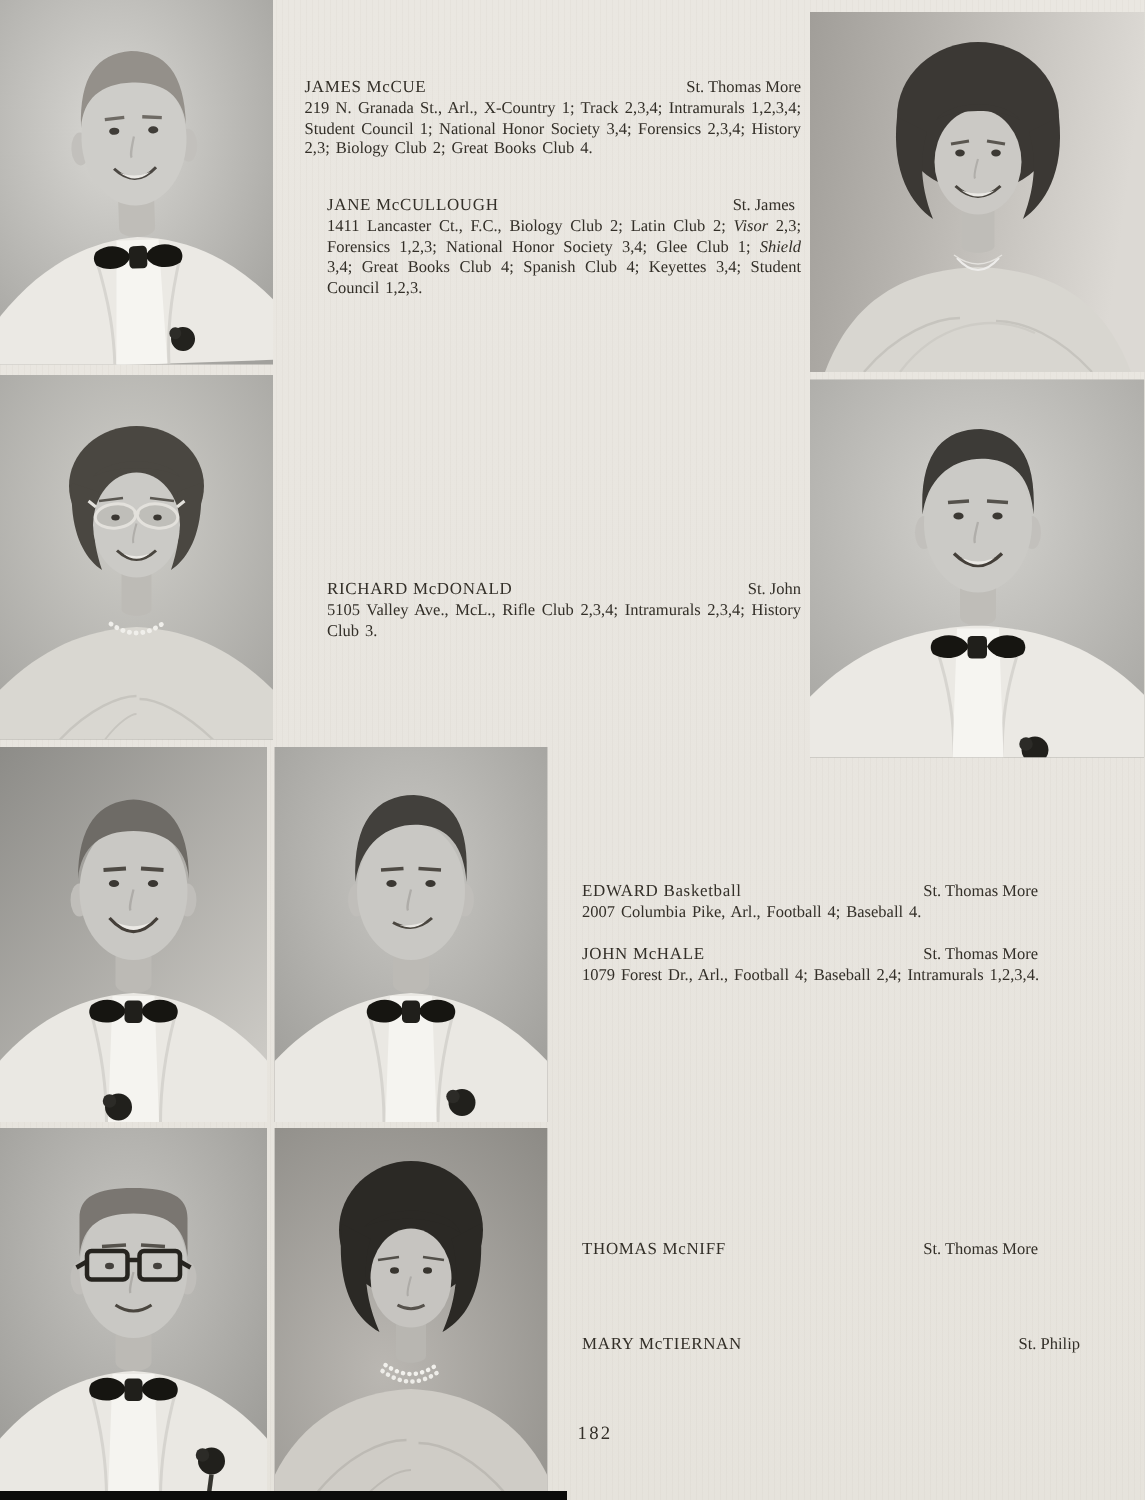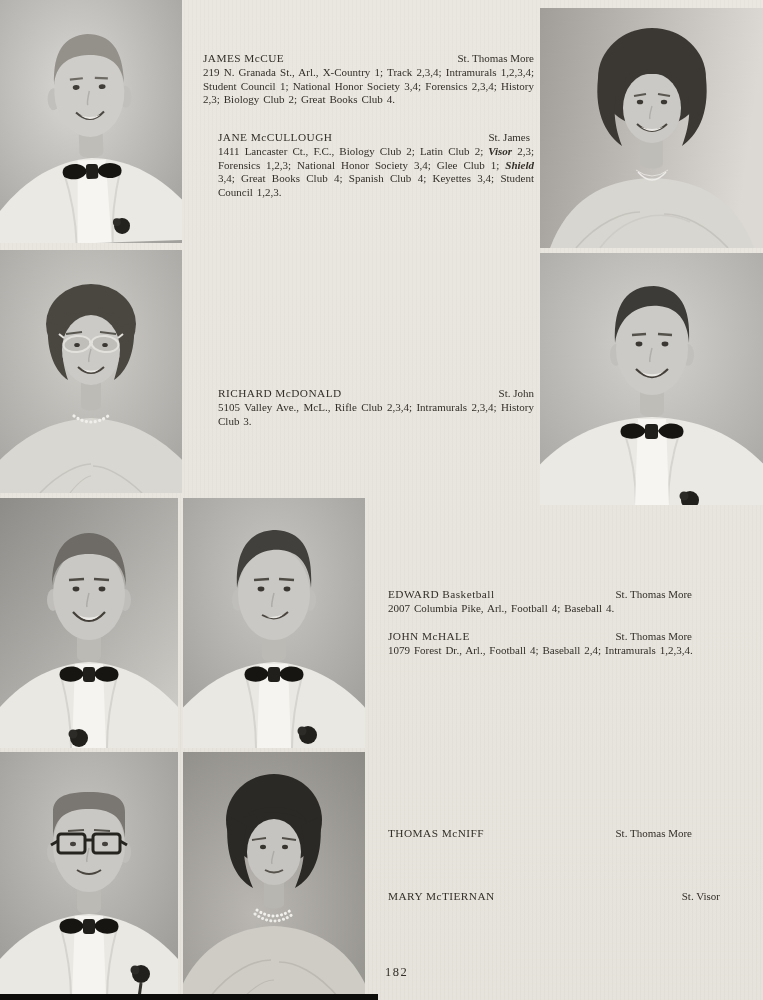--- a/index.html
+++ b/index.html
@@ -19,7 +19,7 @@
   .entry-name { letter-spacing:0.45px; font-size:11.3px; white-space:nowrap; }
   .entry-parish { white-space:nowrap; }
   .entry-details { margin:1px 0 0 0; text-align:justify; word-spacing:1.2px; }
-  .entry-details i { font-style:italic;font-weight:bold; }
+  .entry-details i { font-style:italic; }
   .page-number { position:absolute; left:385px; top:948px; font-size:12.5px; letter-spacing:1.5px;margin-top:17px; }
   .scan-bar { position:absolute; left:0; top:994px; width:378px; height:6px; background:#0c0c0b; }
 </style>

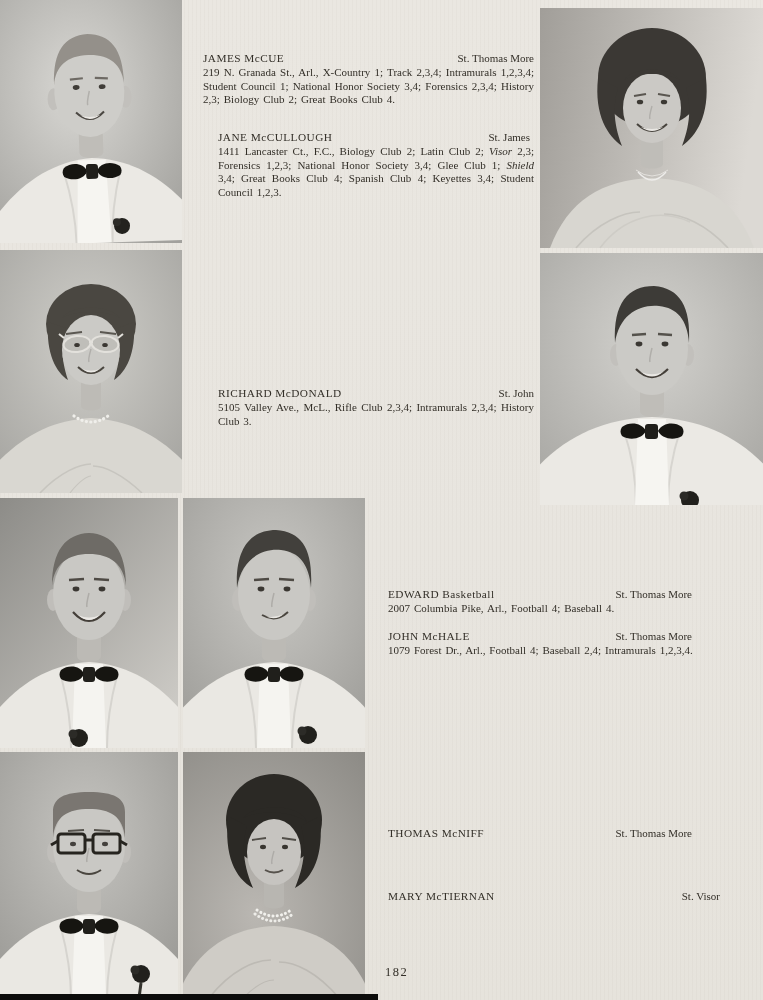--- a/index.html
+++ b/index.html
@@ -356,7 +356,7 @@
   <div class="entry" style="left:388px;top:890px;width:356px">
     <div class="entry-head">
       <span class="entry-name">MARY McTIERNAN</span>
-      <span class="entry-parish" style="margin-right:24px">St. Visor</span>
+      <span class="entry-parish" style="margin-right:24px">St. Philip</span>
     </div>
   </div>
 

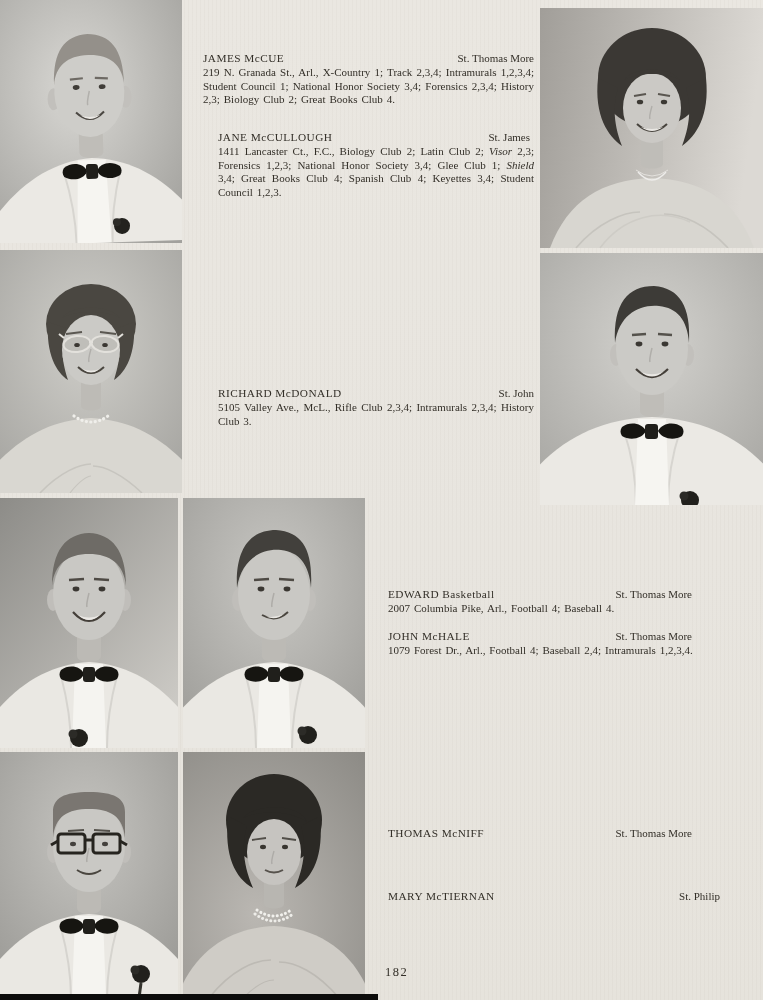--- a/index.html
+++ b/index.html
@@ -20,7 +20,7 @@
   .entry-parish { white-space:nowrap; }
   .entry-details { margin:1px 0 0 0; text-align:justify; word-spacing:1.2px; }
   .entry-details i { font-style:italic; }
-  .page-number { position:absolute; left:385px; top:948px; font-size:12.5px; letter-spacing:1.5px;margin-top:17px; }
+  .page-number { position:absolute; left:385px; top:948px; font-size:12.5px; letter-spacing:1.5px; }
   .scan-bar { position:absolute; left:0; top:994px; width:378px; height:6px; background:#0c0c0b; }
 </style>
 </head>

